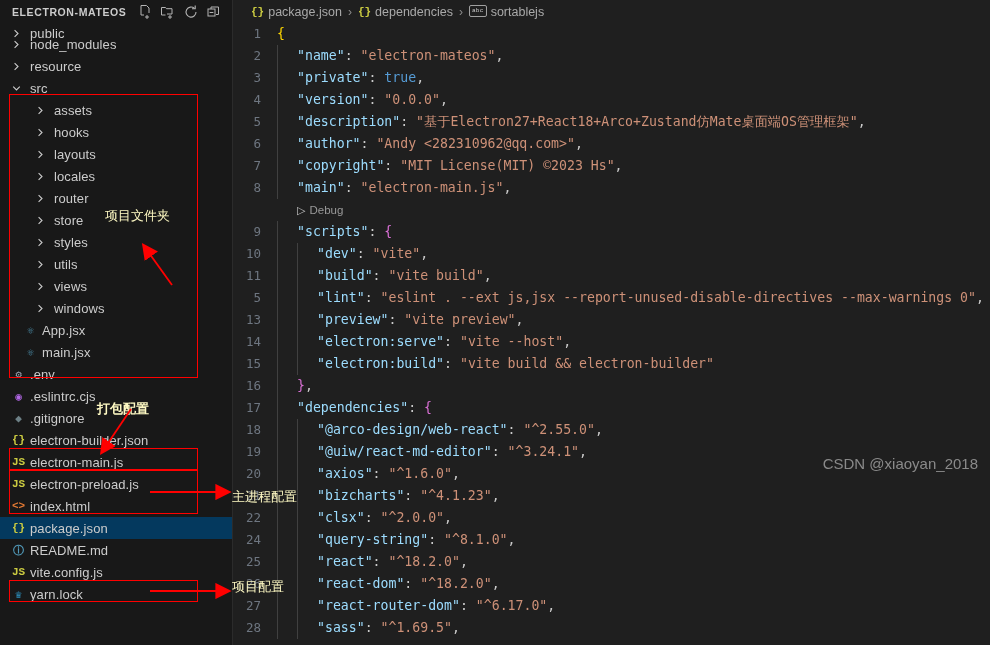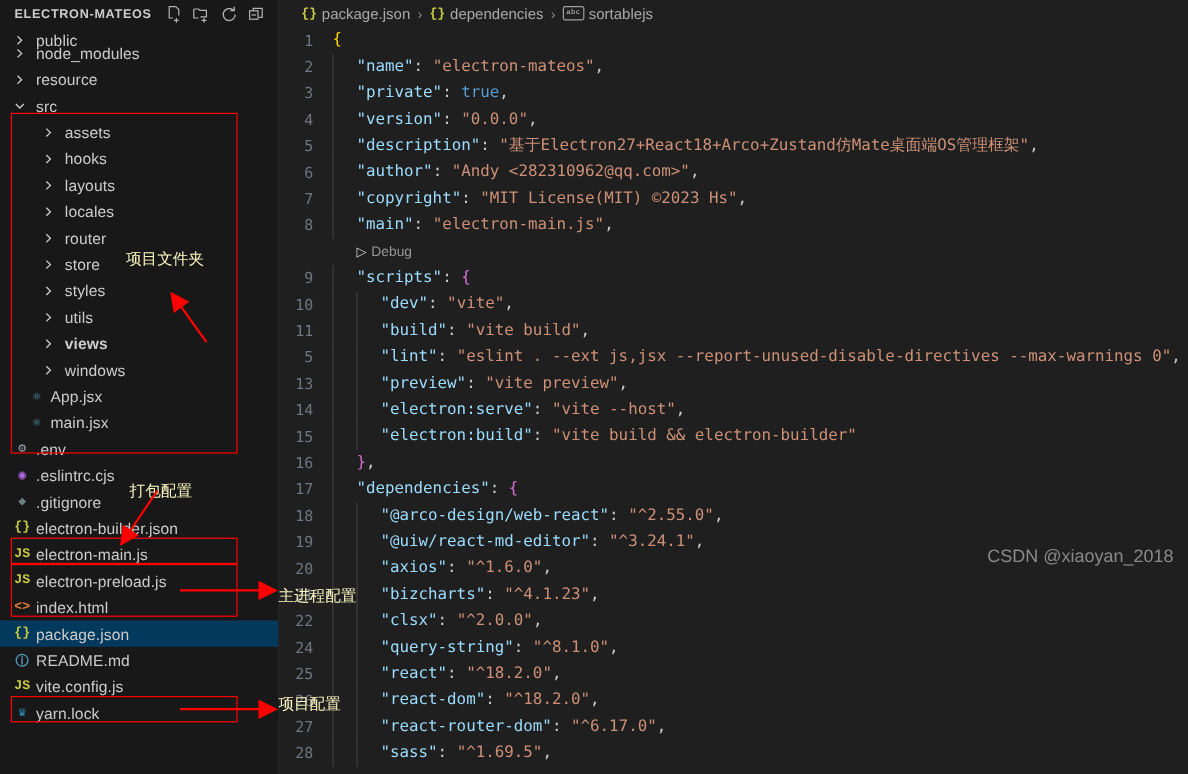--- a/index.html
+++ b/index.html
@@ -270,7 +270,7 @@
               <path d="M2.6 1.2L6 4.5L2.6 7.8" fill="none" stroke="#cccccc" stroke-width="1.1"></path>
             </svg>
           </span>
-          <span class="lbl" style="margin-left: 6px; font-weight: bold;">views</span>
+          <span class="lbl" style="margin-left: 6px;">views</span>
         </div>
         <div class="row lv2">
           <span class="chev">

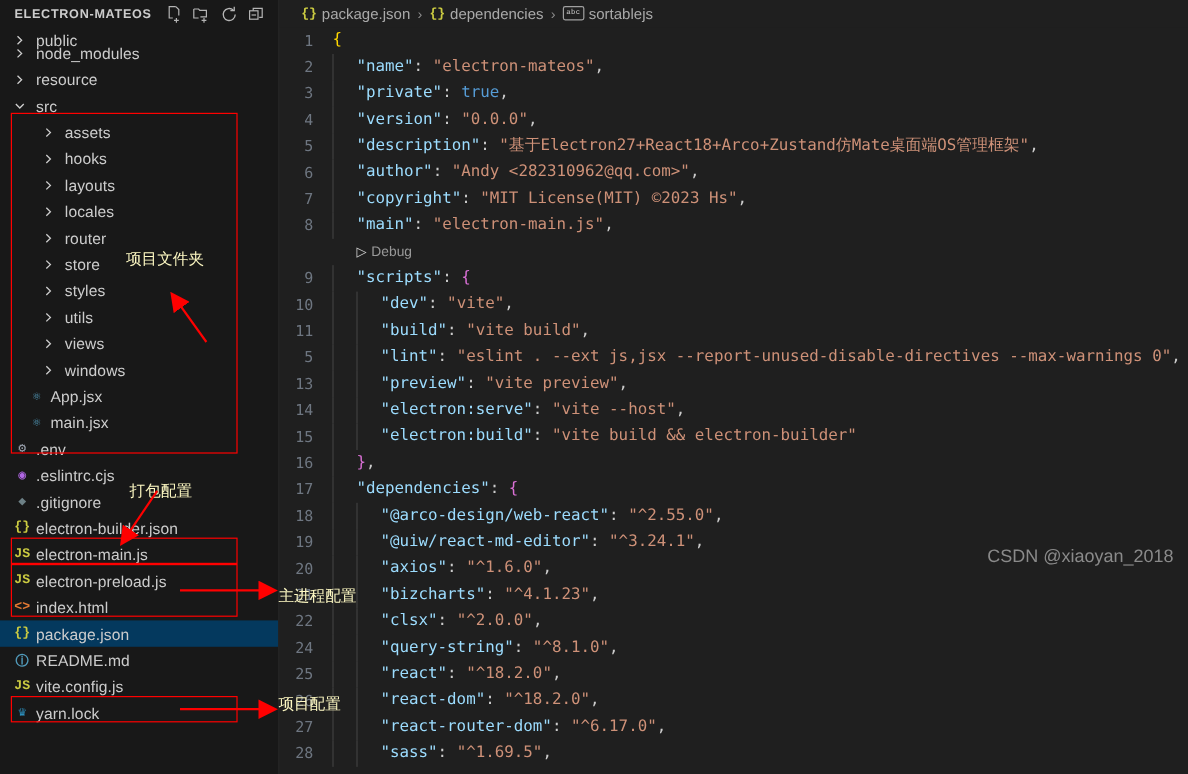--- a/index.html
+++ b/index.html
@@ -402,7 +402,7 @@
     <div class="abox" style="left:9px;top:580px;width:189px;height:22px;"></div>
 
     <div class="atext" style="left:105px;top:207px;">项目文件夹</div>
-    <div class="atext" style="left:108px;top:400px;">打包配置</div>
+    <div class="atext" style="left:97px;top:400px;font-weight:bold;">打包配置</div>
     <div class="atext" style="left:232px;top:488px;">主进程配置</div>
     <div class="atext" style="left:232px;top:578px;">项目配置</div>
 

